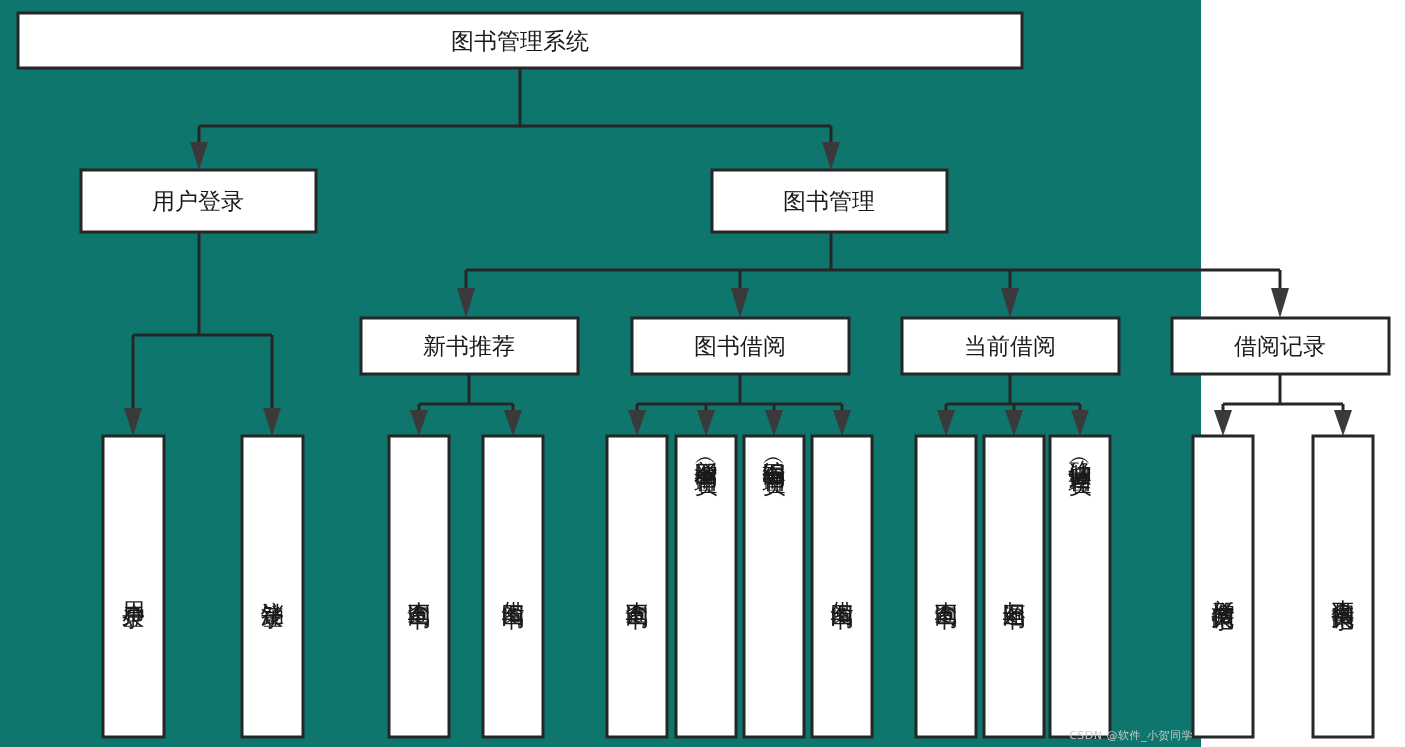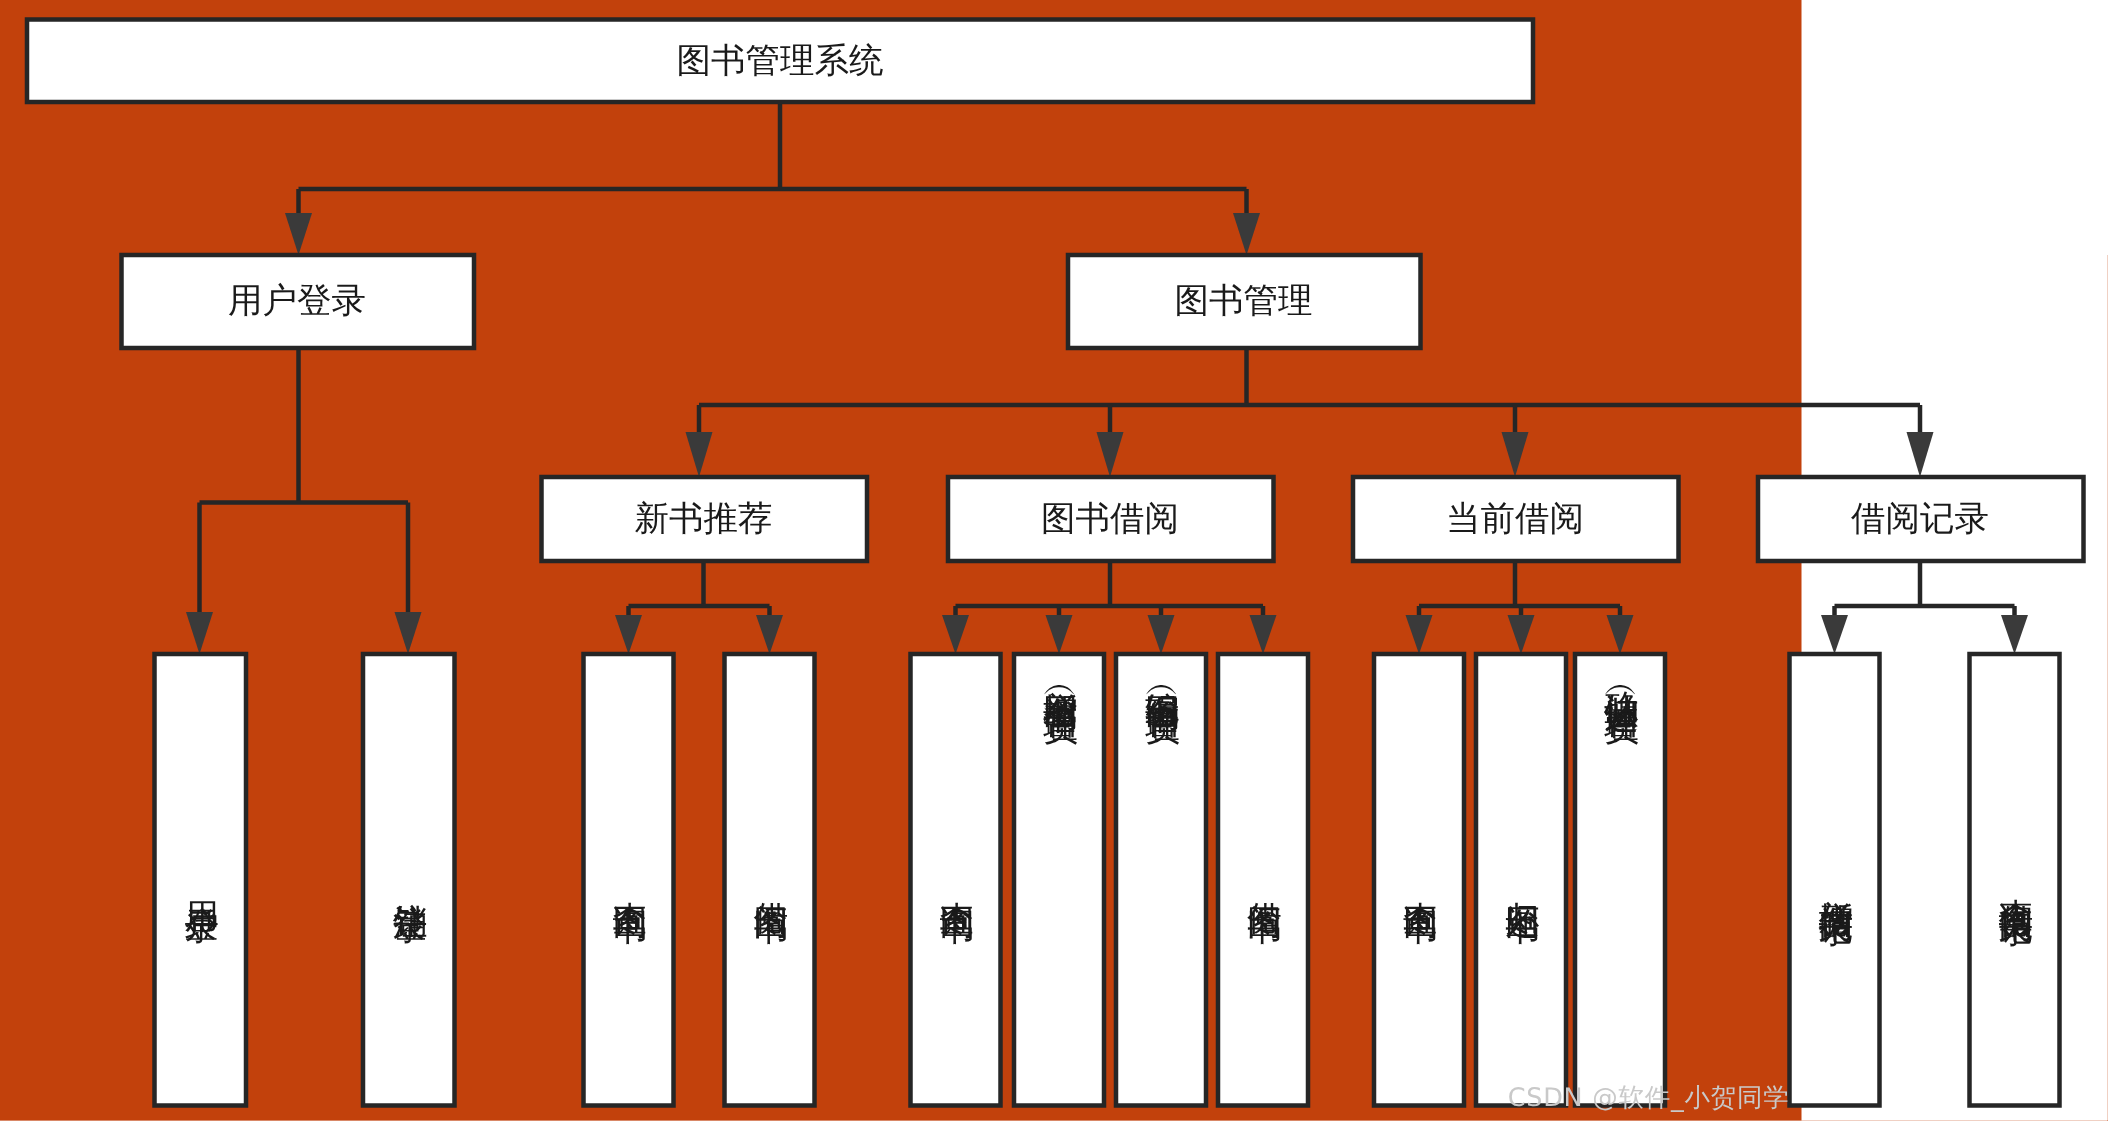--- a/index.html
+++ b/index.html
@@ -17,7 +17,7 @@
     position: relative;
     width: 1201px;
     height: 747px;
-    background: #c2410c;
+    background: #0f766e;
   }
   svg.canvas {
     position: absolute;

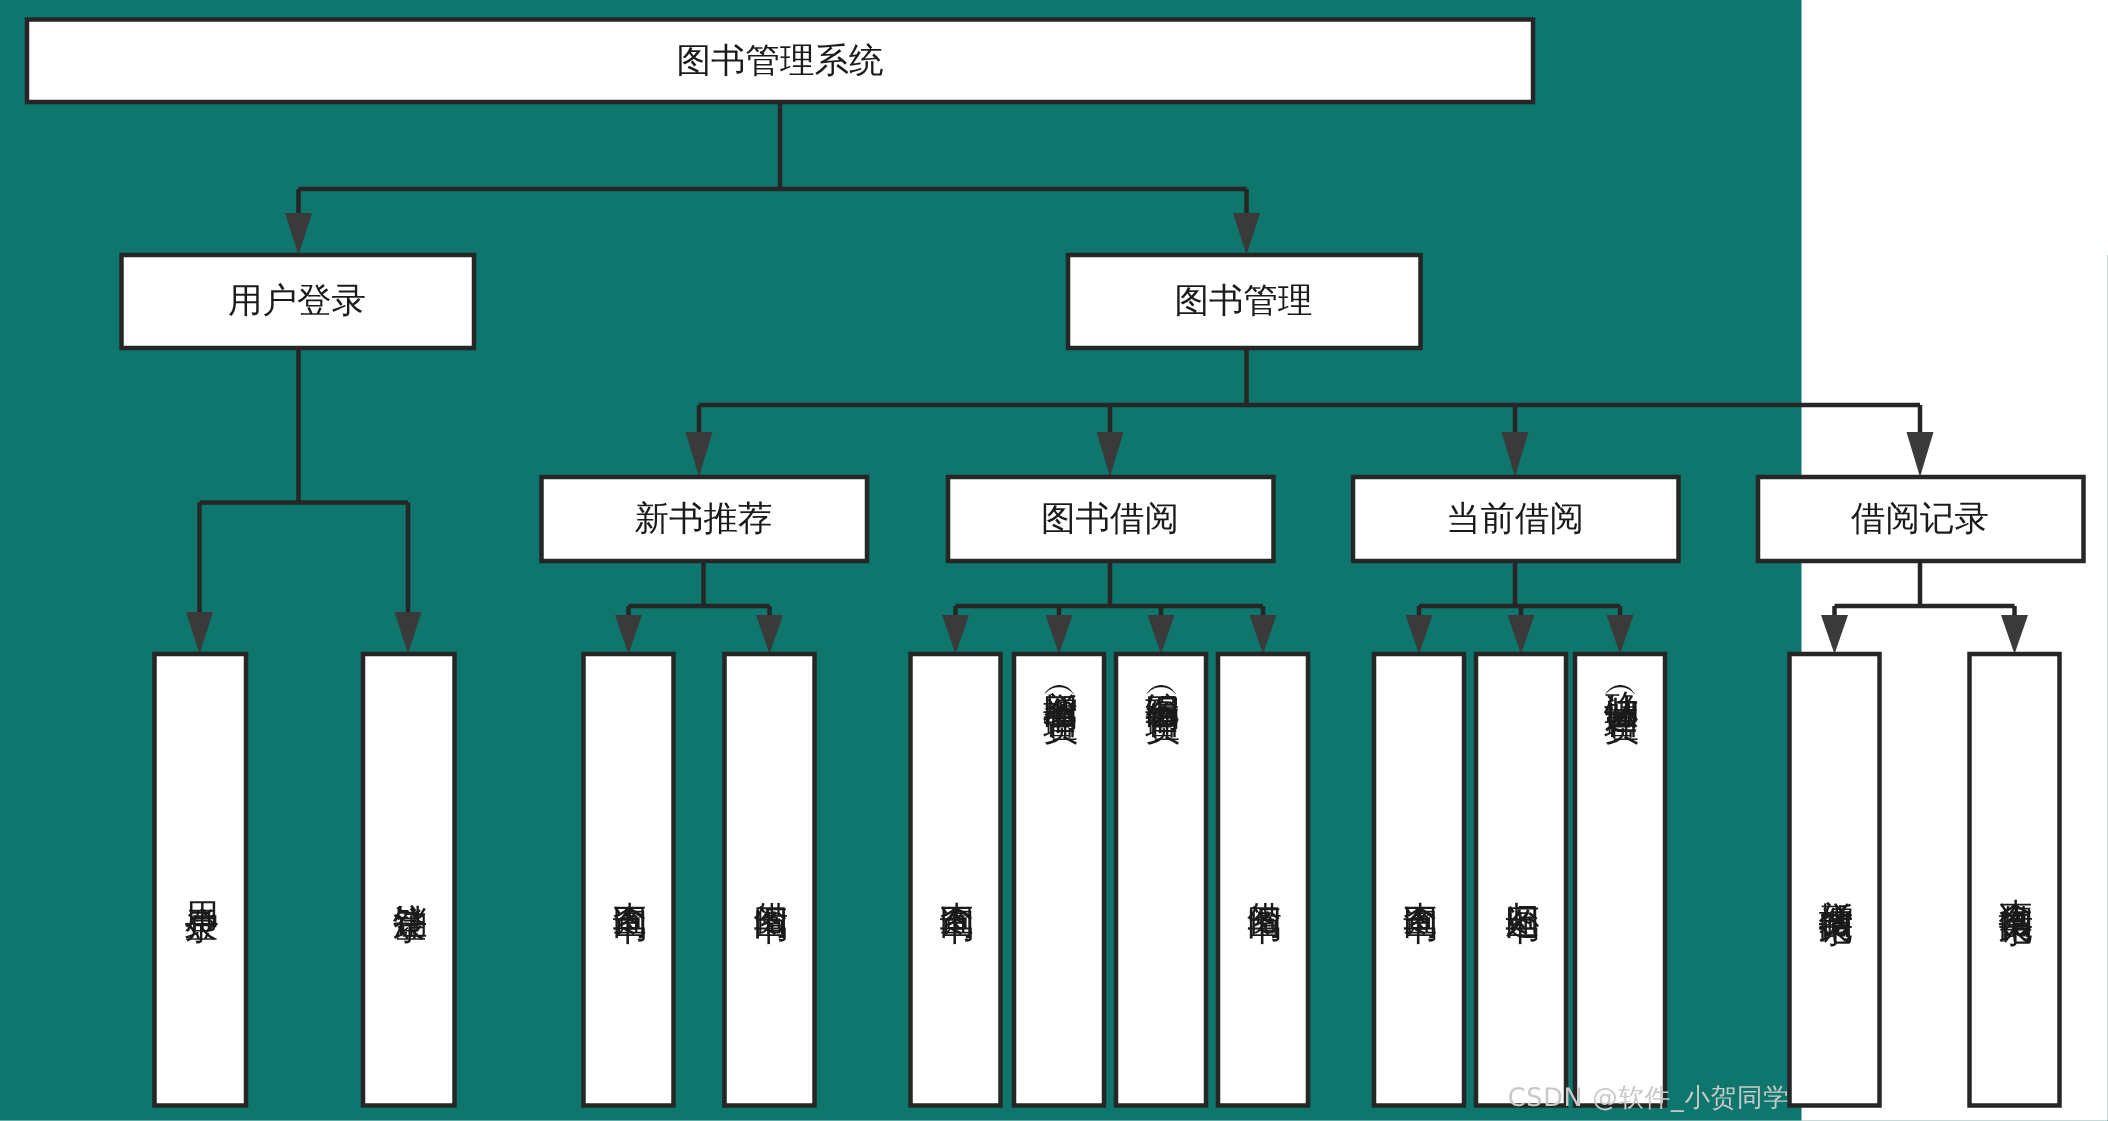--- a/index.html
+++ b/index.html
@@ -76,7 +76,7 @@
     right: 8px;
     bottom: 4px;
     font-family: "DejaVu Sans", "Liberation Sans", sans-serif;
-    font-size: 17px;
+    font-size: 11px;
     color: #c9c9c9;
     letter-spacing: 0.5px;
     white-space: nowrap;

